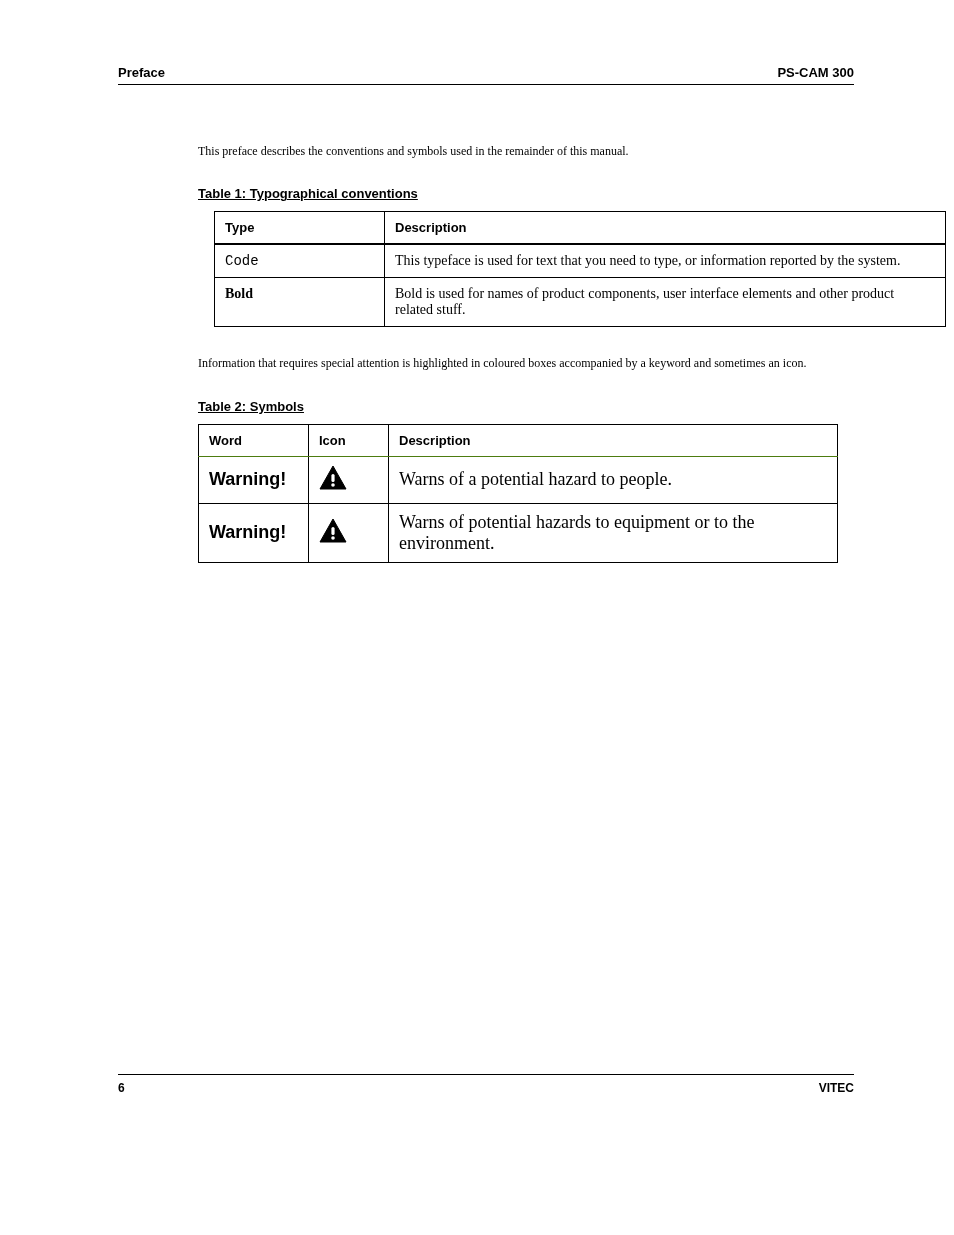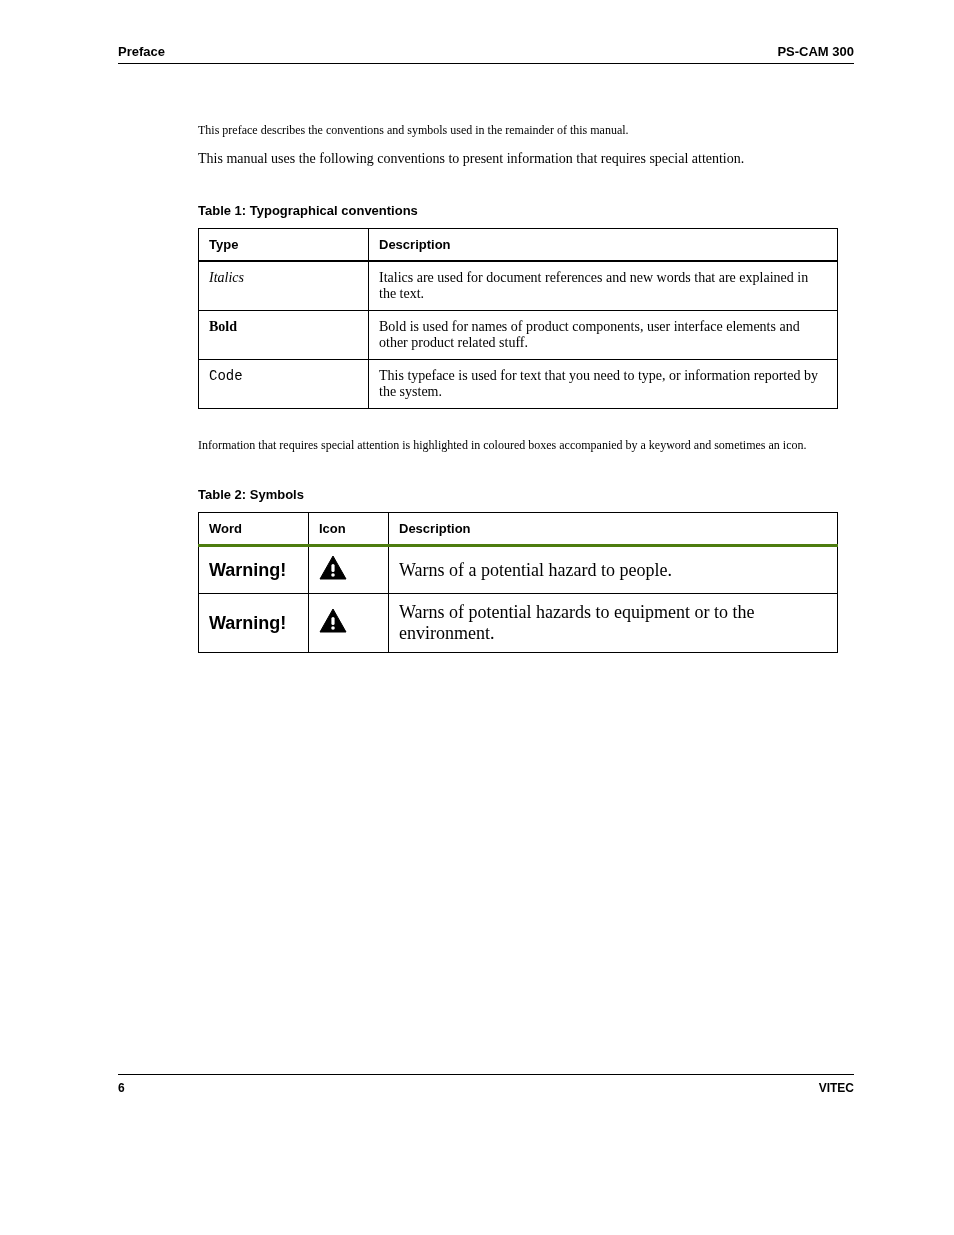--- a/index.html
+++ b/index.html
@@ -23,6 +23,7 @@
       justify-content: space-between;
       padding-bottom: 4px;
       margin-bottom: 8px;
+      margin-top: 21px;
     }
     .header-left {
       font-family: Arial, Helvetica, sans-serif;

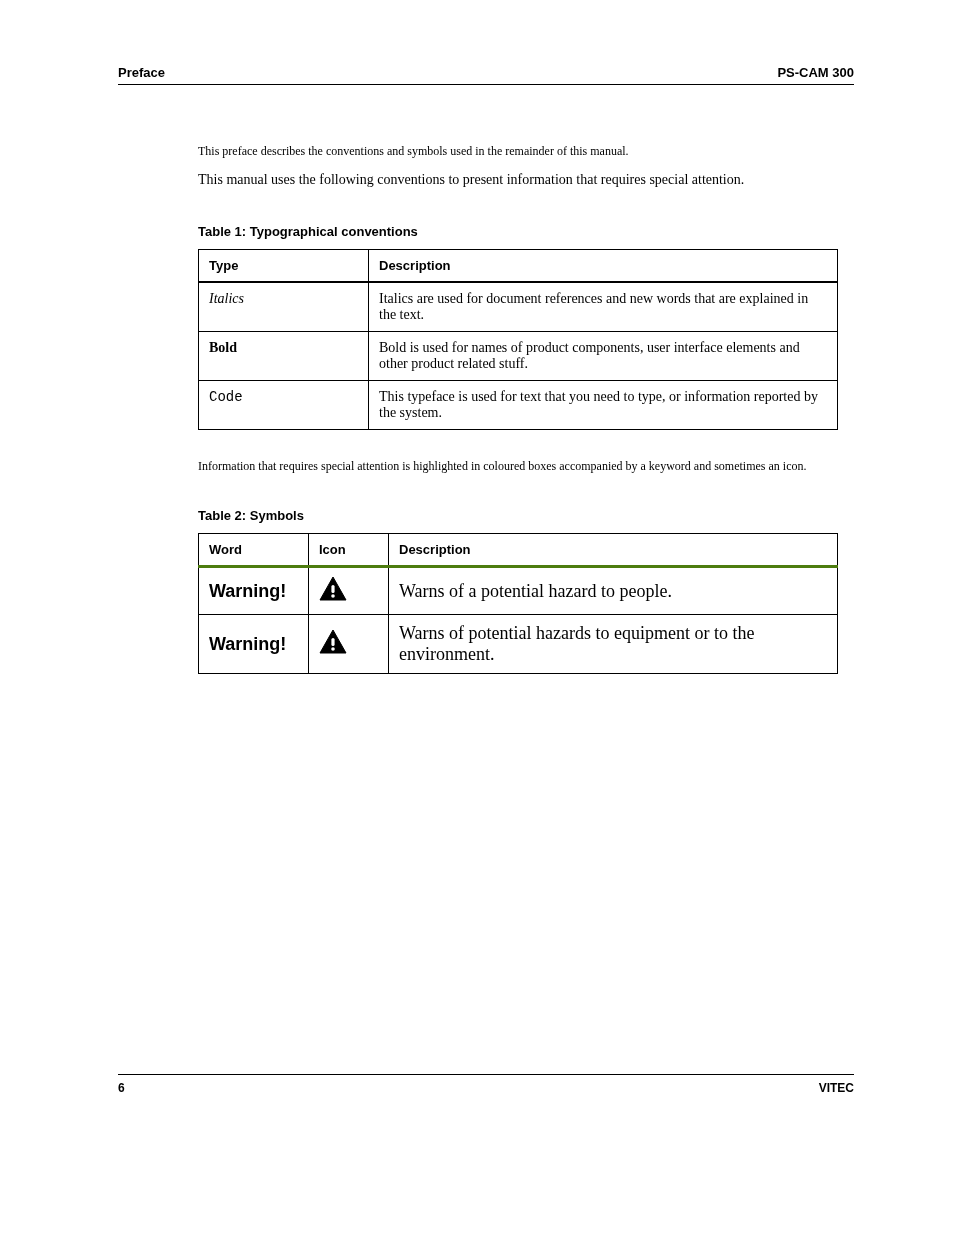--- a/index.html
+++ b/index.html
@@ -131,7 +131,6 @@
 
 <div class="content">
   <p class="intro1">This preface describes the conventions and symbols used in the remainder of this manual.</p>
-  <p class="intro2">This manual uses the following conventions to present information that requires special attention.</p>
 
   <div class="table-caption">Table 1: Typographical conventions</div>
   <table class="conv-table">

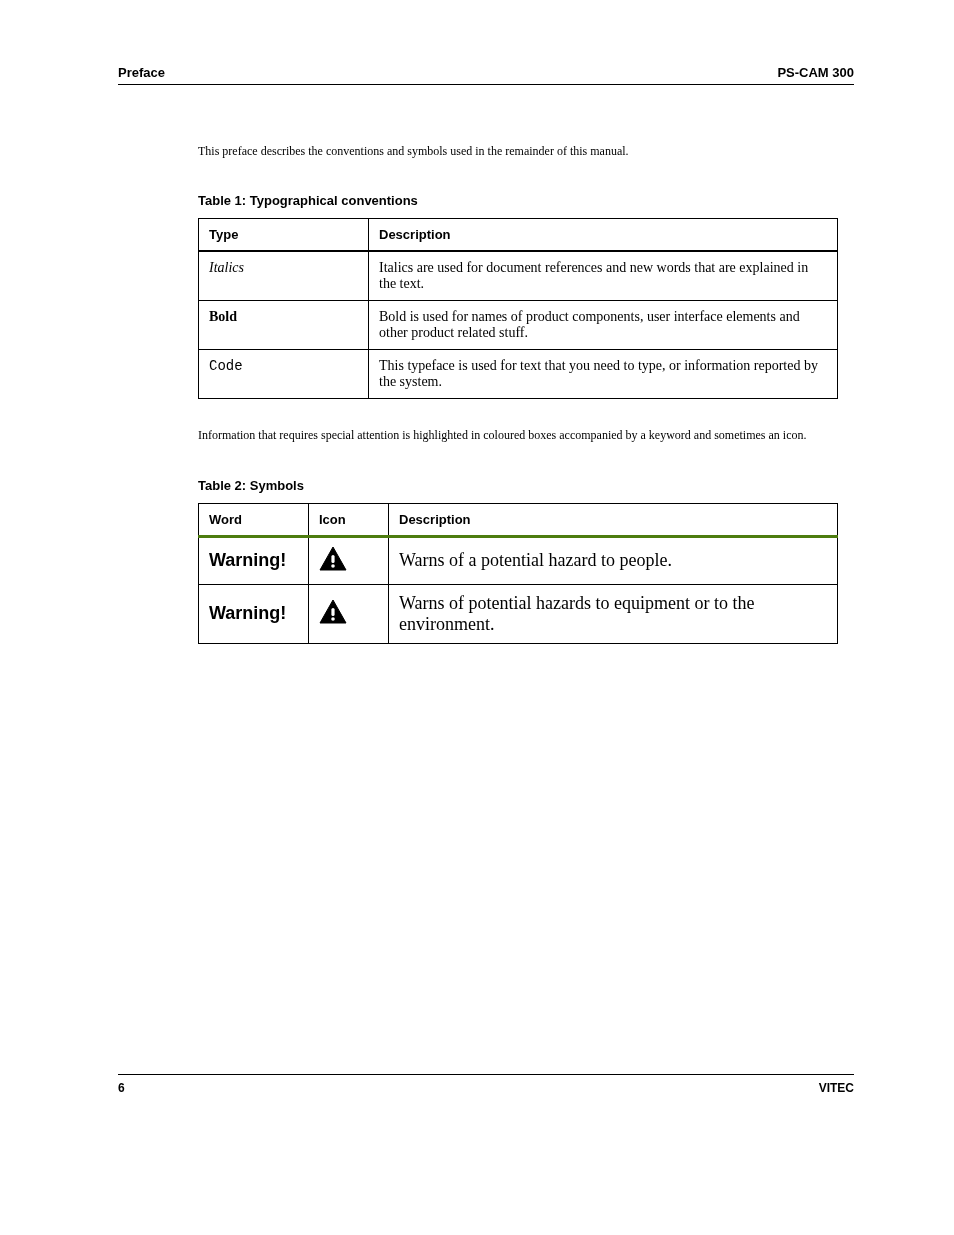--- a/index.html
+++ b/index.html
@@ -53,8 +53,9 @@
       font-family: Arial, Helvetica, sans-serif;
       font-weight: bold;
       font-size: 13px;
-      margin-top: 33px;
+      margin-top: 26px;
       margin-bottom: 10px;
+      text-decoration: underline;
     }
     table.conv-table {
       width: 640px;

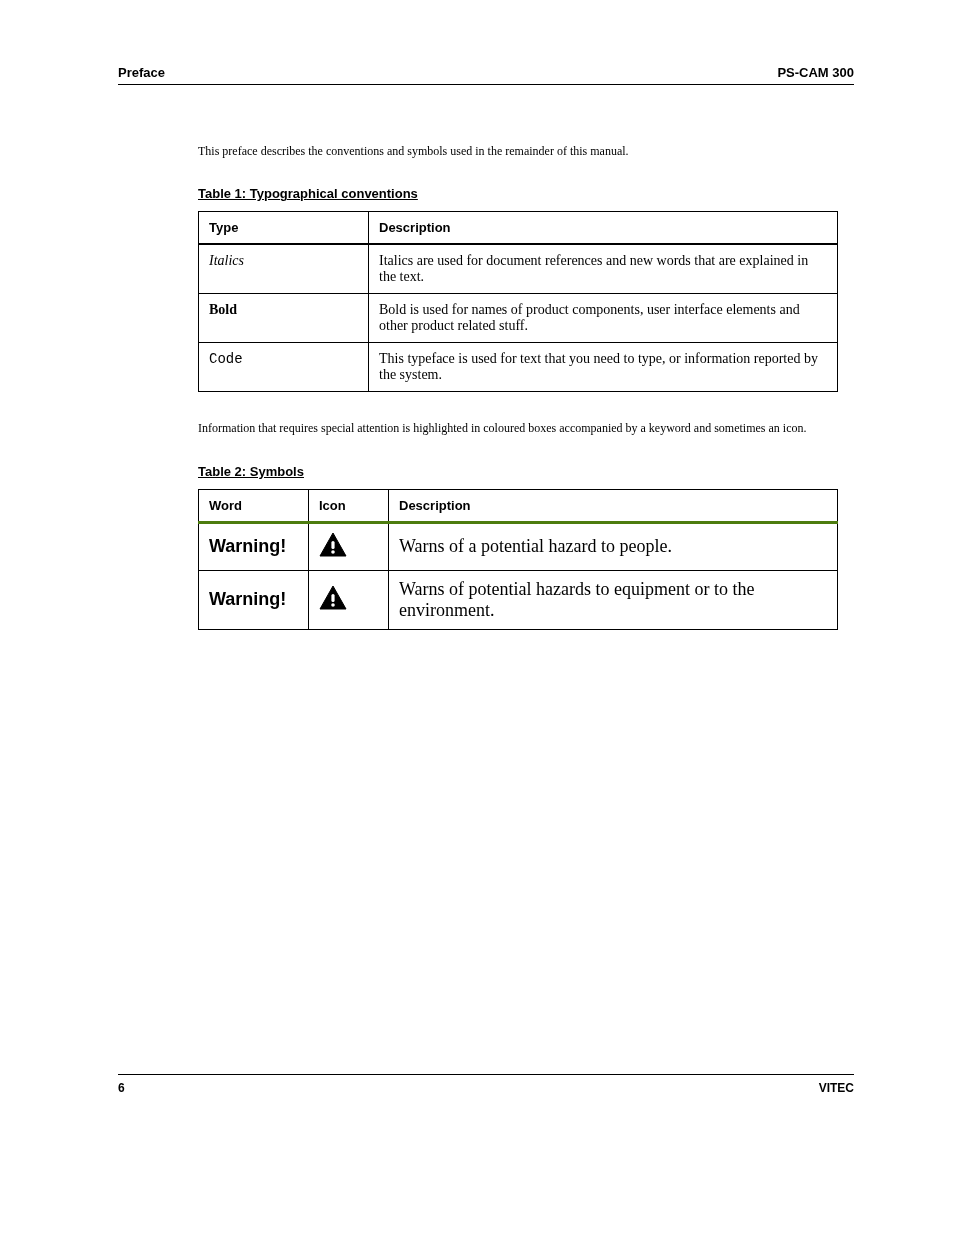--- a/index.html
+++ b/index.html
@@ -58,9 +58,10 @@
       text-decoration: underline;
     }
     table.conv-table {
-      width: 640px;
+      width: 732px;
       border-collapse: collapse;
       margin-top: 4px;
+      margin-left: 16px;
     }
     table.conv-table th, table.conv-table td {
       border: 1px solid #000;

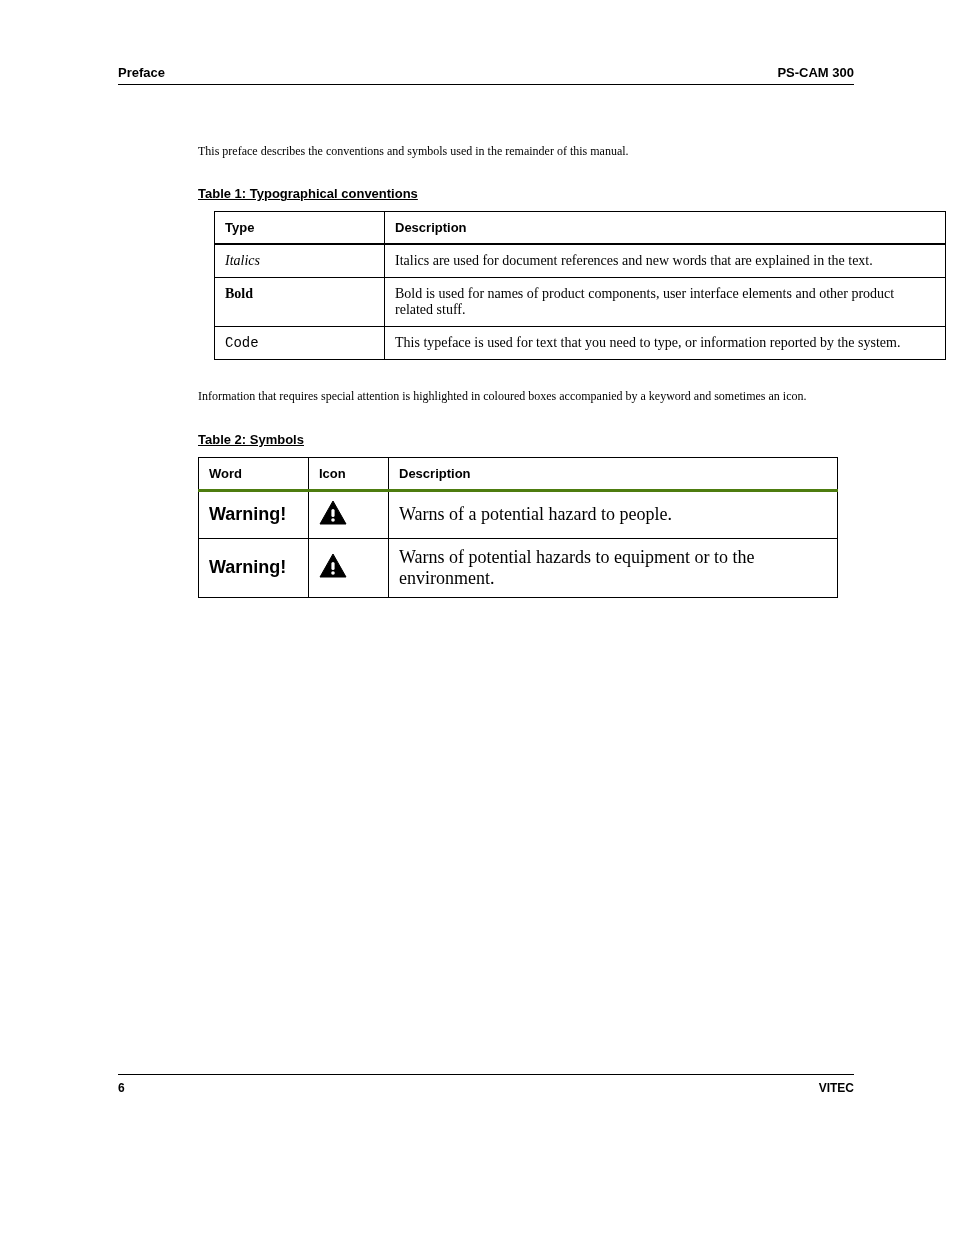--- a/index.html
+++ b/index.html
@@ -143,10 +143,6 @@
       </tr>
     </thead>
     <tbody>
-      <tr>
-        <td><i>Italics</i></td>
-        <td class="cw">Italics are used for document references and new words that are explained in the text.</td>
-      </tr>
       <tr>
         <td><b>Bold</b></td>
         <td class="cw">Bold is used for names of product components, user interface elements and other product related stuff.</td>

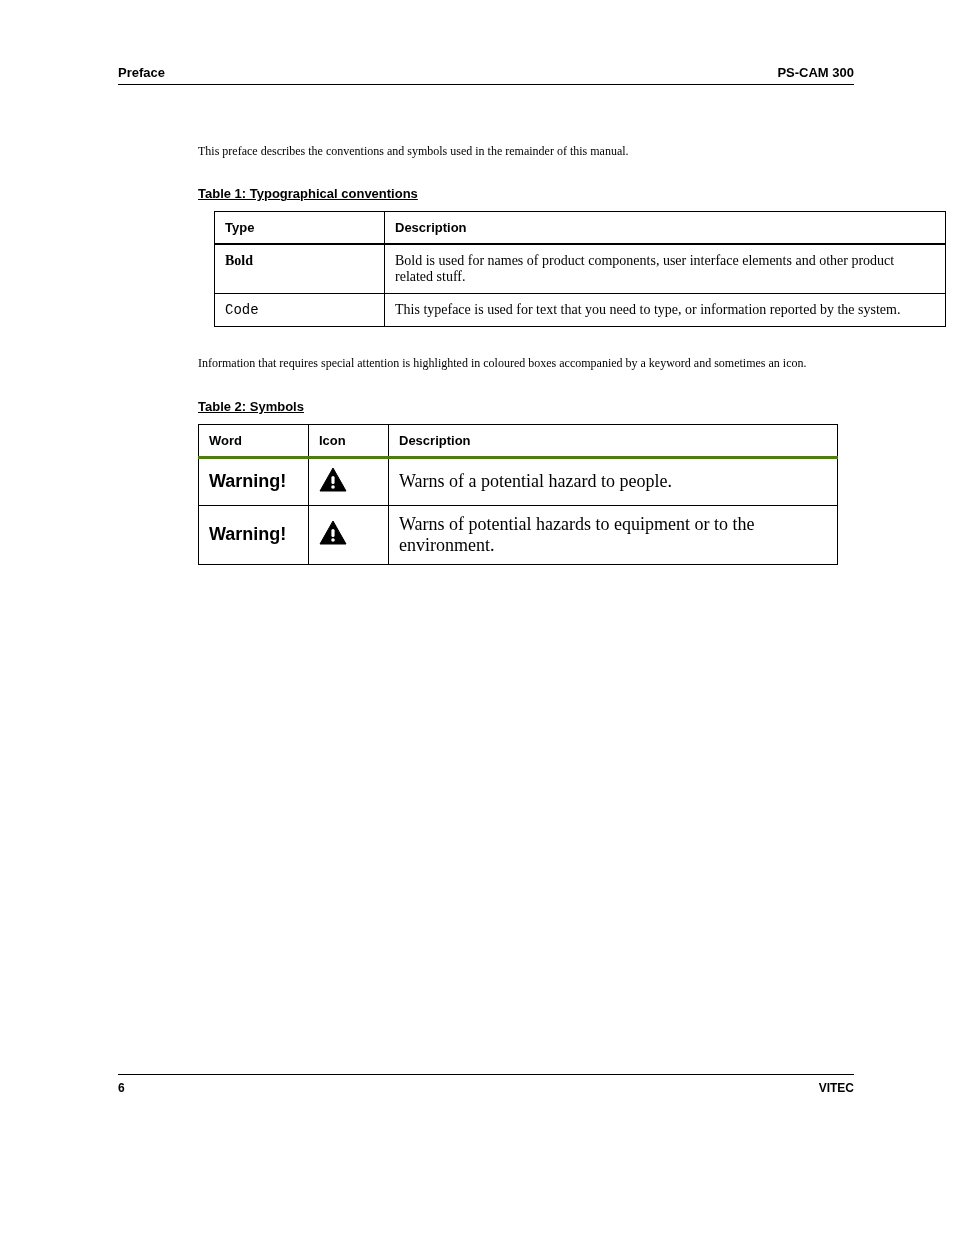--- a/index.html
+++ b/index.html
@@ -144,12 +144,12 @@
     </thead>
     <tbody>
       <tr>
+        <td><span style="font-family: 'Courier New', monospace;">Code</span></td>
+        <td class="cw">This typeface is used for text that you need to type, or information reported by the system.</td>
+      </tr>
+      <tr>
         <td><b>Bold</b></td>
         <td class="cw">Bold is used for names of product components, user interface elements and other product related stuff.</td>
-      </tr>
-      <tr>
-        <td><span style="font-family: 'Courier New', monospace;">Code</span></td>
-        <td class="cw">This typeface is used for text that you need to type, or information reported by the system.</td>
       </tr>
     </tbody>
   </table>

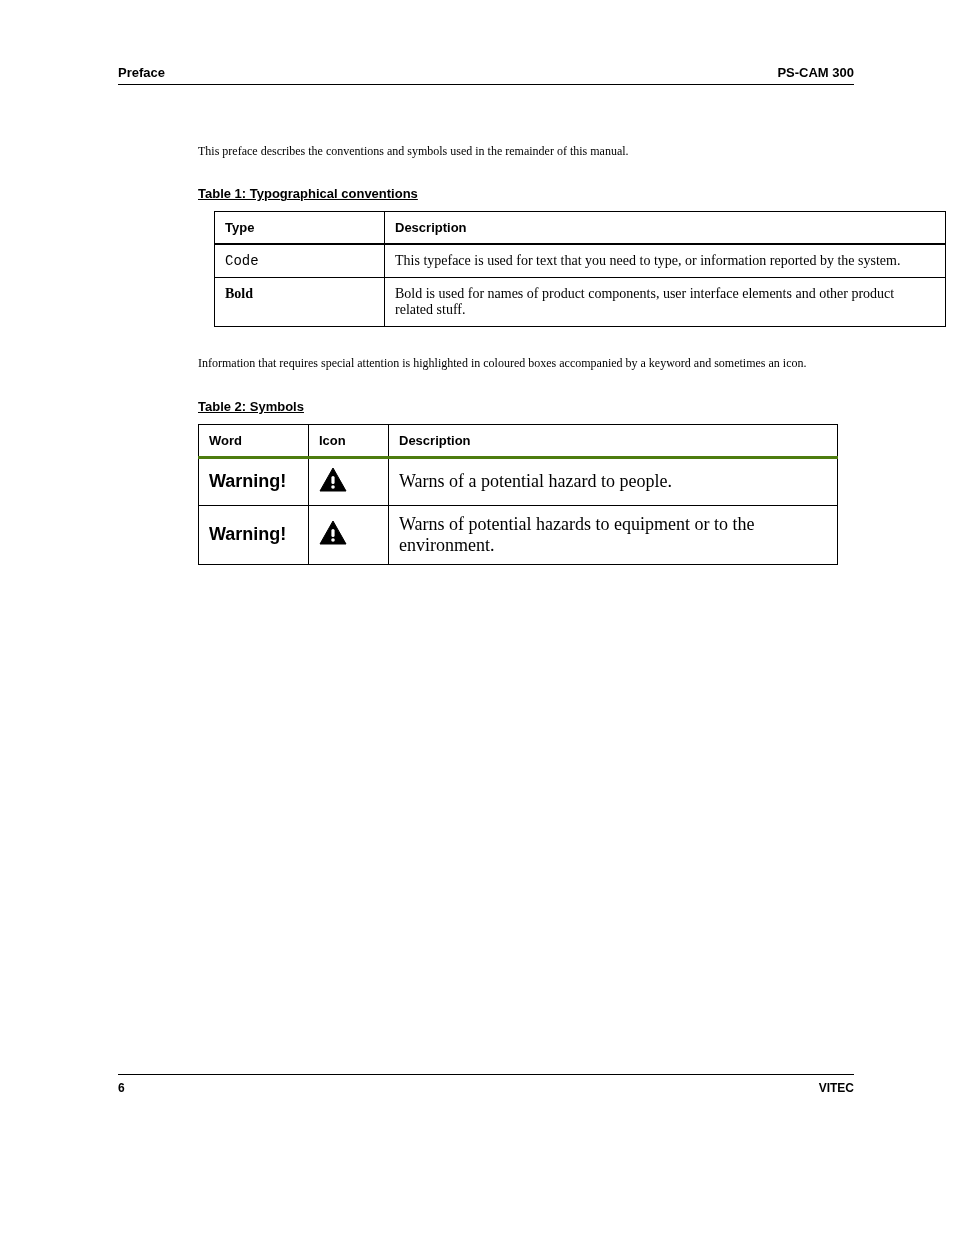--- a/index.html
+++ b/index.html
@@ -99,7 +99,7 @@
       font-family: Arial, Helvetica, sans-serif;
       font-weight: bold;
       font-size: 13px;
-      border-bottom: 3px solid #4d7c0f;
+      border-bottom: 1px solid #4d7c0f;
     }
     .col-word { width: 110px; font-family: Arial, Helvetica, sans-serif; font-weight: bold; font-size: 13px;}
     .col-icon { width: 80px; text-align: center; }

